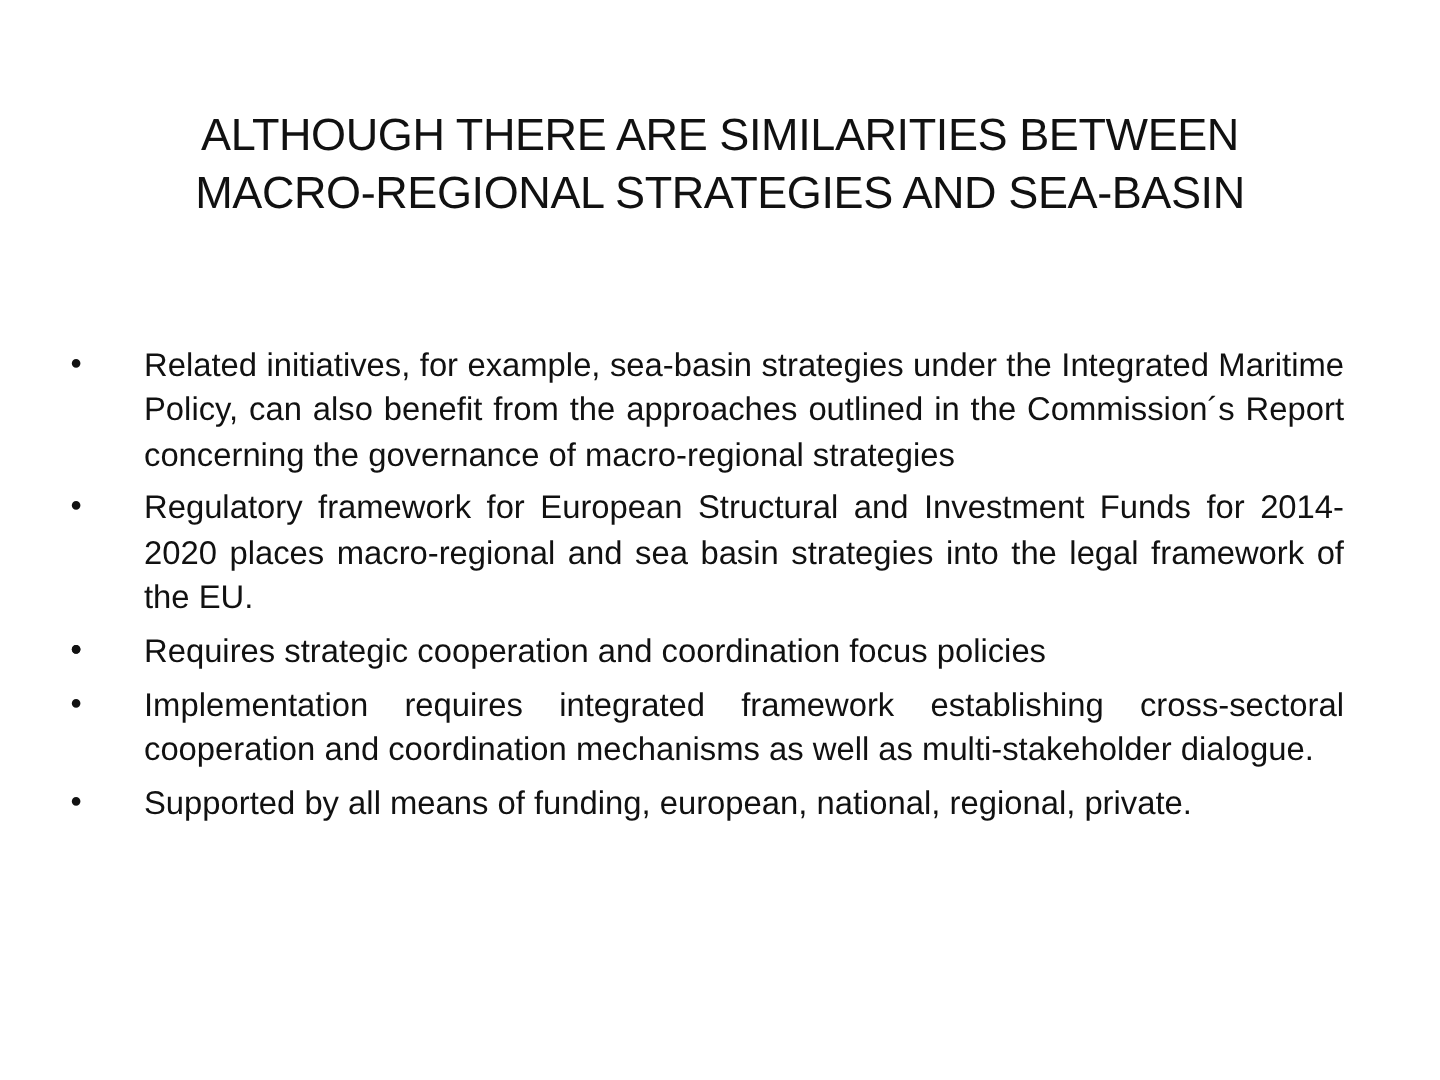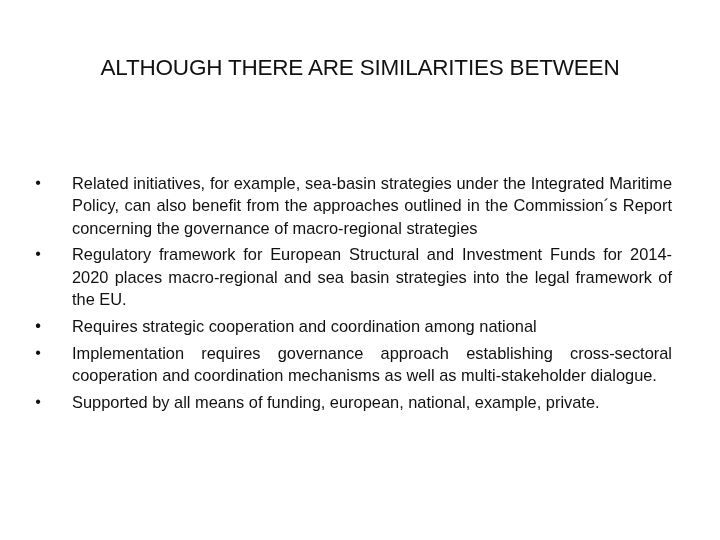--- a/index.html
+++ b/index.html
@@ -67,6 +67,7 @@
 <div class="slide">
   <div class="title">
     <span>ALTHOUGH THERE ARE SIMILARITIES BETWEEN</span>
+    <span>MACRO-REGIONAL STRATEGIES AND SEA-BASIN</span>
   </div>
 
   <ul class="bullets">

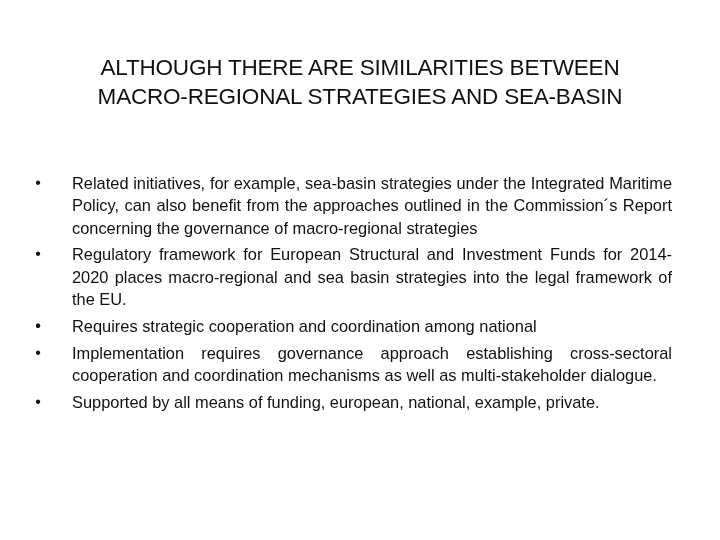--- a/index.html
+++ b/index.html
@@ -84,7 +84,7 @@
     </li>
     <li class="bullet">
       <span class="bullet-dot">•</span>
-      <span>Requires strategic cooperation and coordination among national</span>
+      <span>Requires strategic cooperation and coordination focus policies</span>
     </li>
     <li class="bullet">
       <span class="bullet-dot">•</span>

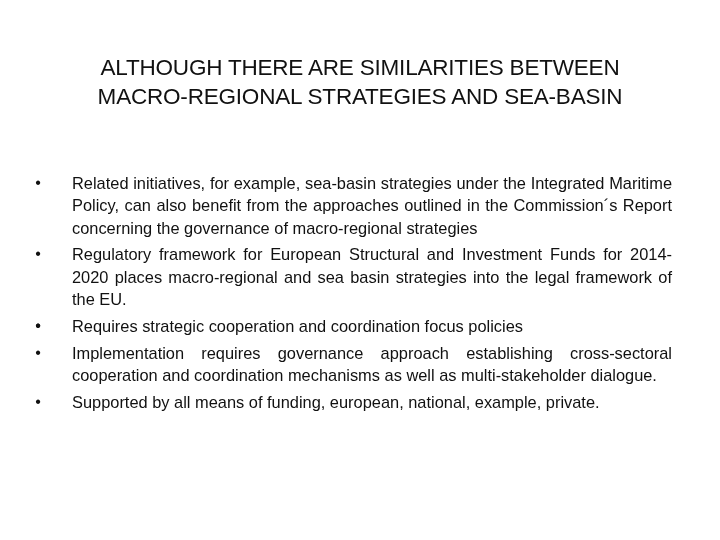--- a/index.html
+++ b/index.html
@@ -88,7 +88,7 @@
     </li>
     <li class="bullet">
       <span class="bullet-dot">•</span>
-      <span>Implementation requires governance approach establishing cross-sectoral cooperation and coordination mechanisms as well as multi-stakeholder dialogue.</span>
+      <span>Implementation requires integrated framework establishing cross-sectoral cooperation and coordination mechanisms as well as multi-stakeholder dialogue.</span>
     </li>
     <li class="bullet">
       <span class="bullet-dot">•</span>

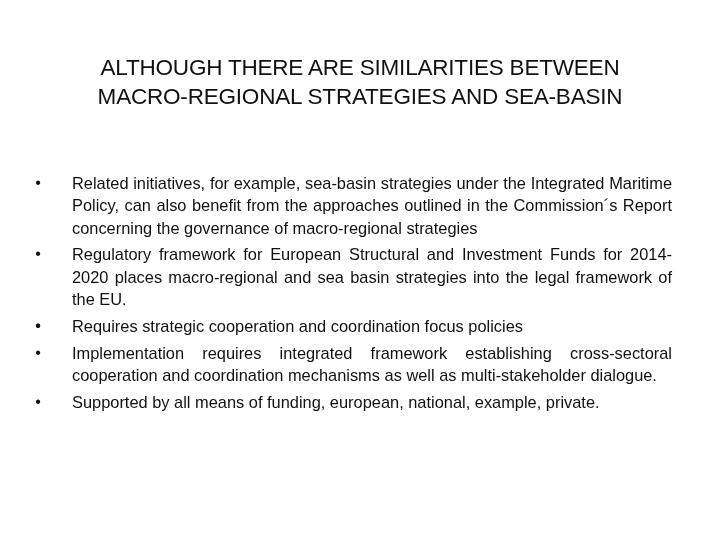--- a/index.html
+++ b/index.html
@@ -92,7 +92,7 @@
     </li>
     <li class="bullet">
       <span class="bullet-dot">•</span>
-      <span>Supported by all means of funding, european, national, example, private.</span>
+      <span>Supported by all means of funding, european, national, regional, private.</span>
     </li>
   </ul>
 </div>

